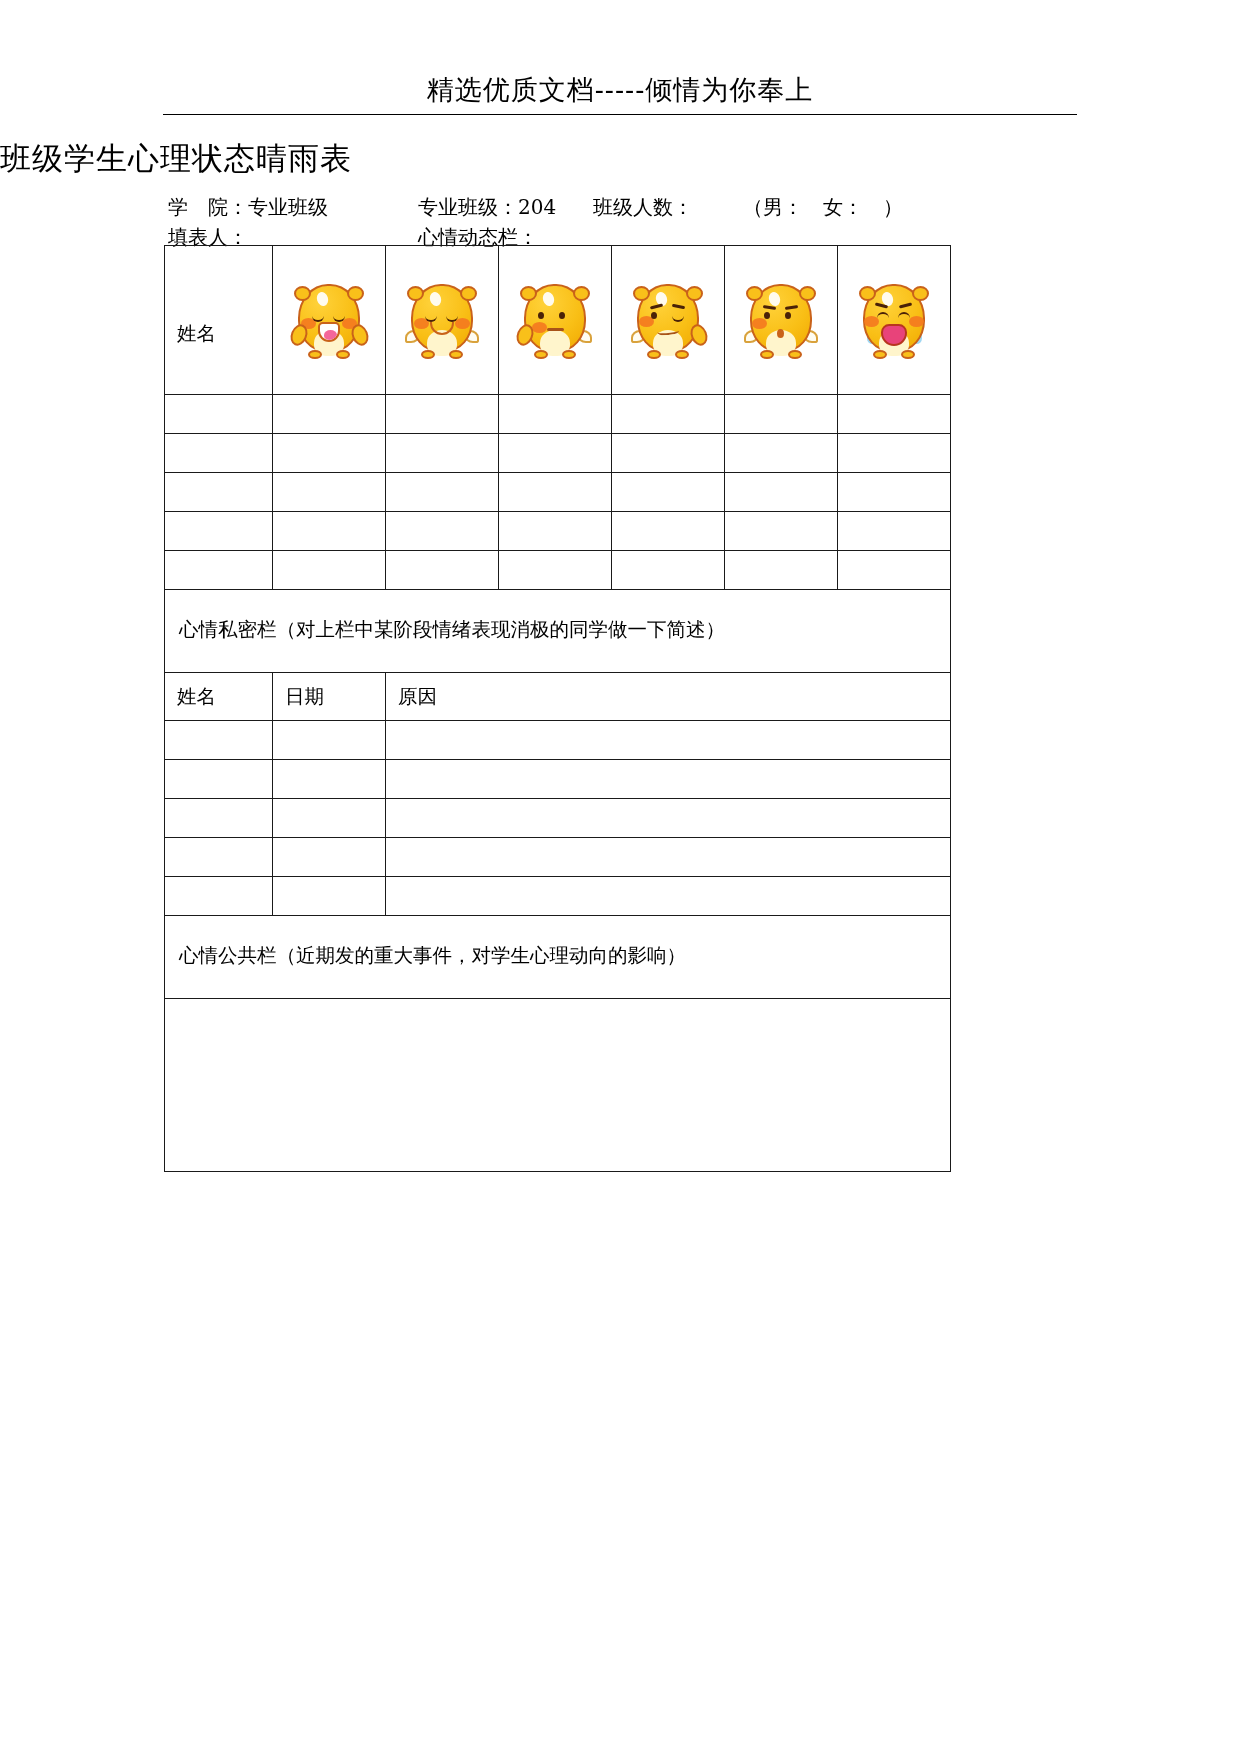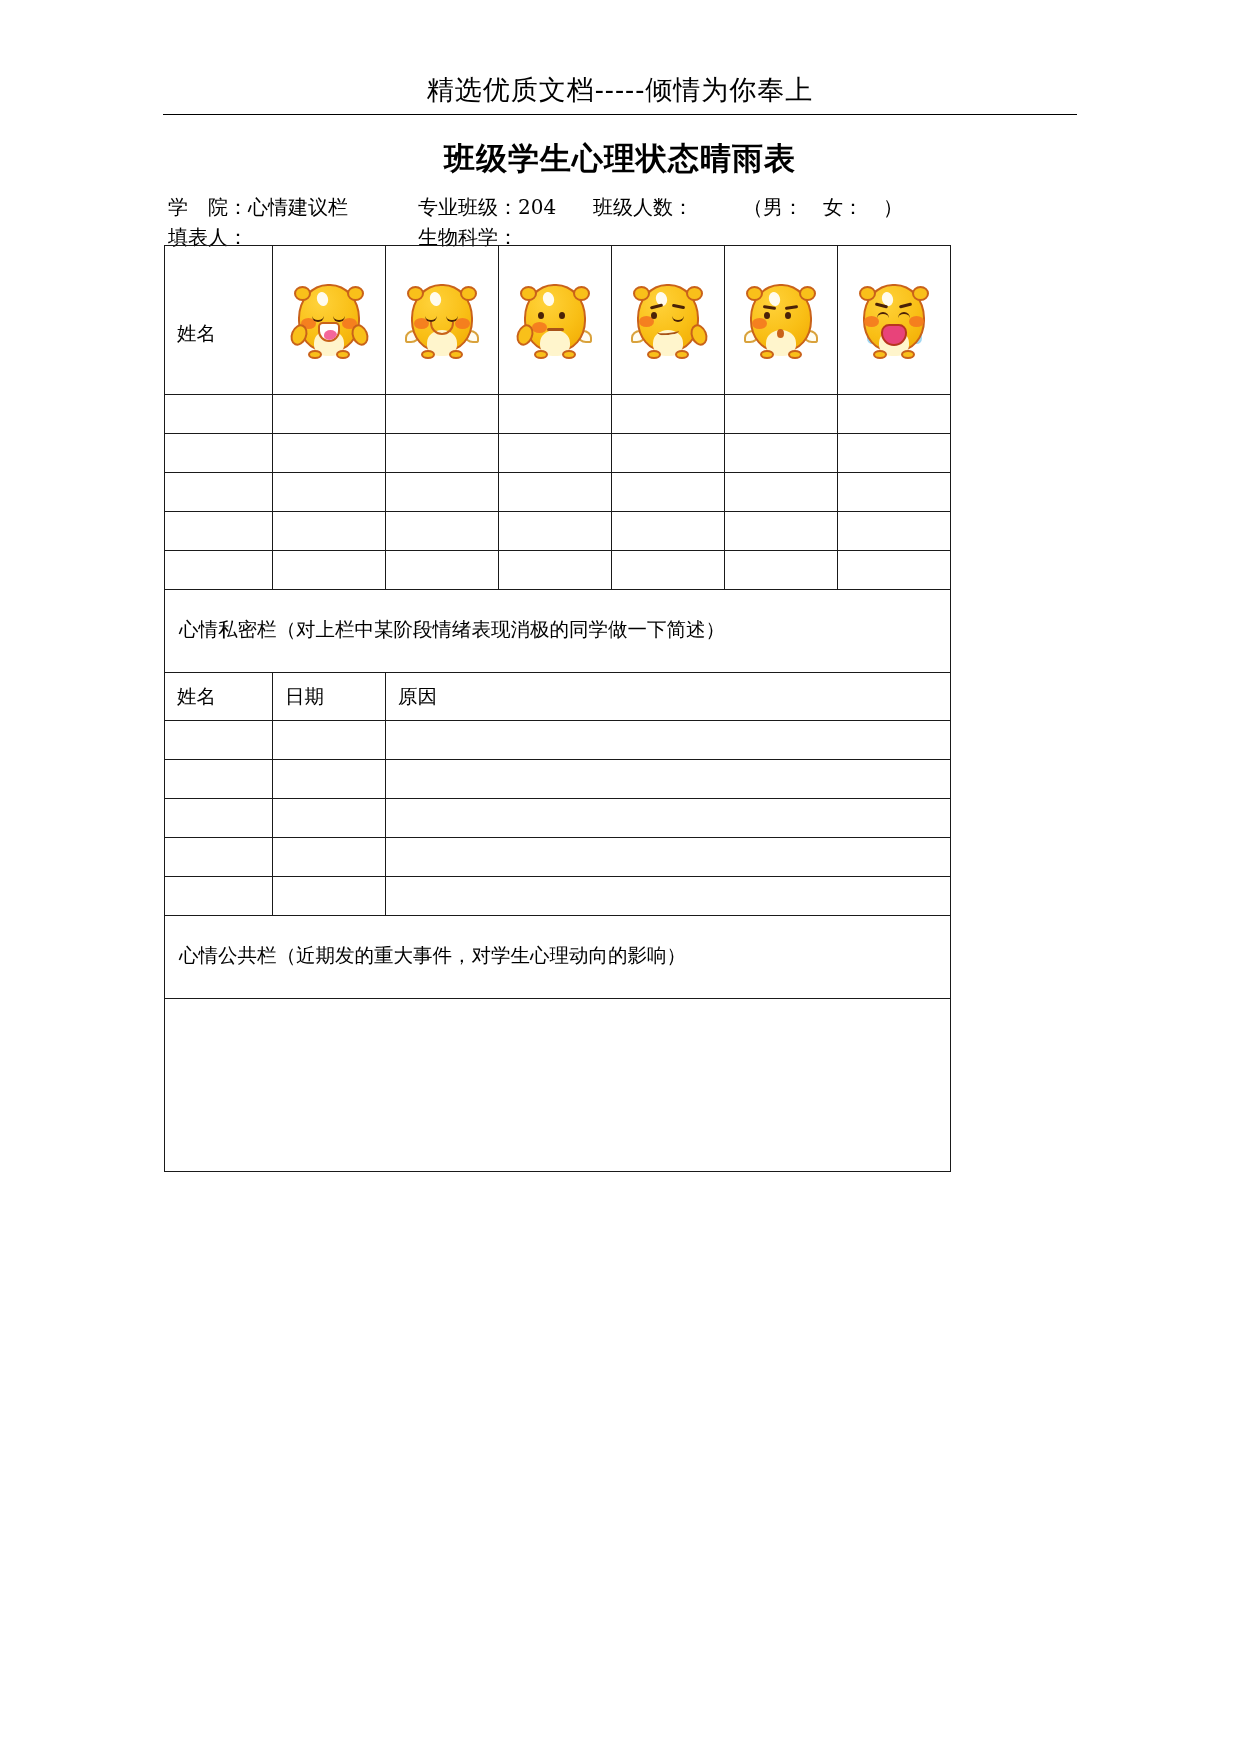--- a/index.html
+++ b/index.html
@@ -35,10 +35,9 @@
   
   .doc-title{
     position:absolute; left:0; right:0; top:138px;
-    text-align:center;
     font-family:"DejaVu Serif","Liberation Serif",serif;
     font-size:31px;
-    font-weight:bold;
+    font-weight:normal;
     letter-spacing:1px;
   }
   

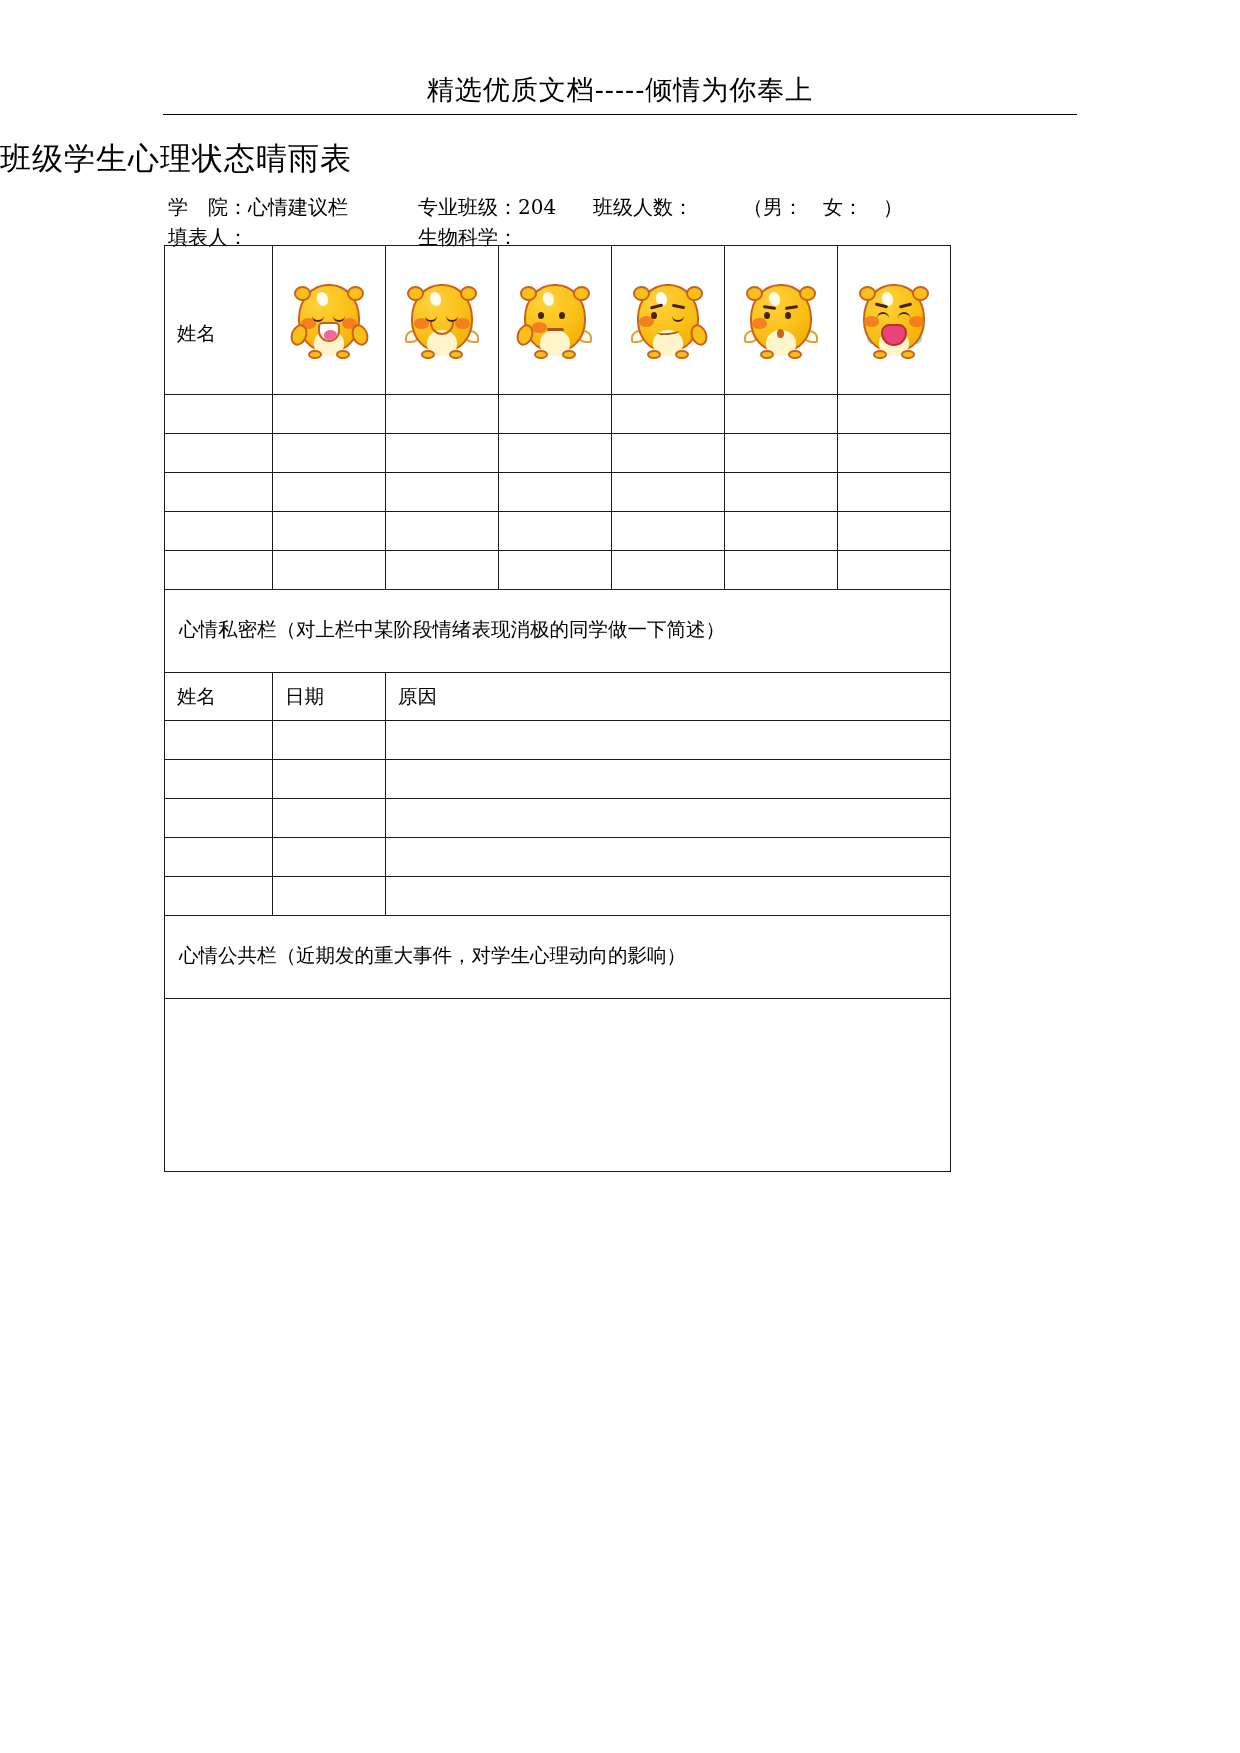--- a/index.html
+++ b/index.html
@@ -261,7 +261,7 @@
   <div class="doc-title">班级学生心理状态晴雨表</div>
 
   <div class="meta">
-    <span class="meta-row"><span class="m-a"><span>学　院：</span><span>心情建议栏</span></span><span class="m-b"><span>专业班级：</span><span>204</span></span><span class="m-c"><span>班级人数：</span><span></span></span><span class="m-d">（男：　女：　）</span></span>
+    <span class="meta-row"><span class="m-a"><span>学　院：</span><span>专业班级</span></span><span class="m-b"><span>专业班级：</span><span>204</span></span><span class="m-c"><span>班级人数：</span><span></span></span><span class="m-d">（男：　女：　）</span></span>
     <span class="meta-row"><span class="m-a"><span>填表人：</span><span></span></span><span class="m-b"><span>生物科学：</span><span></span></span></span>
   </div>
 

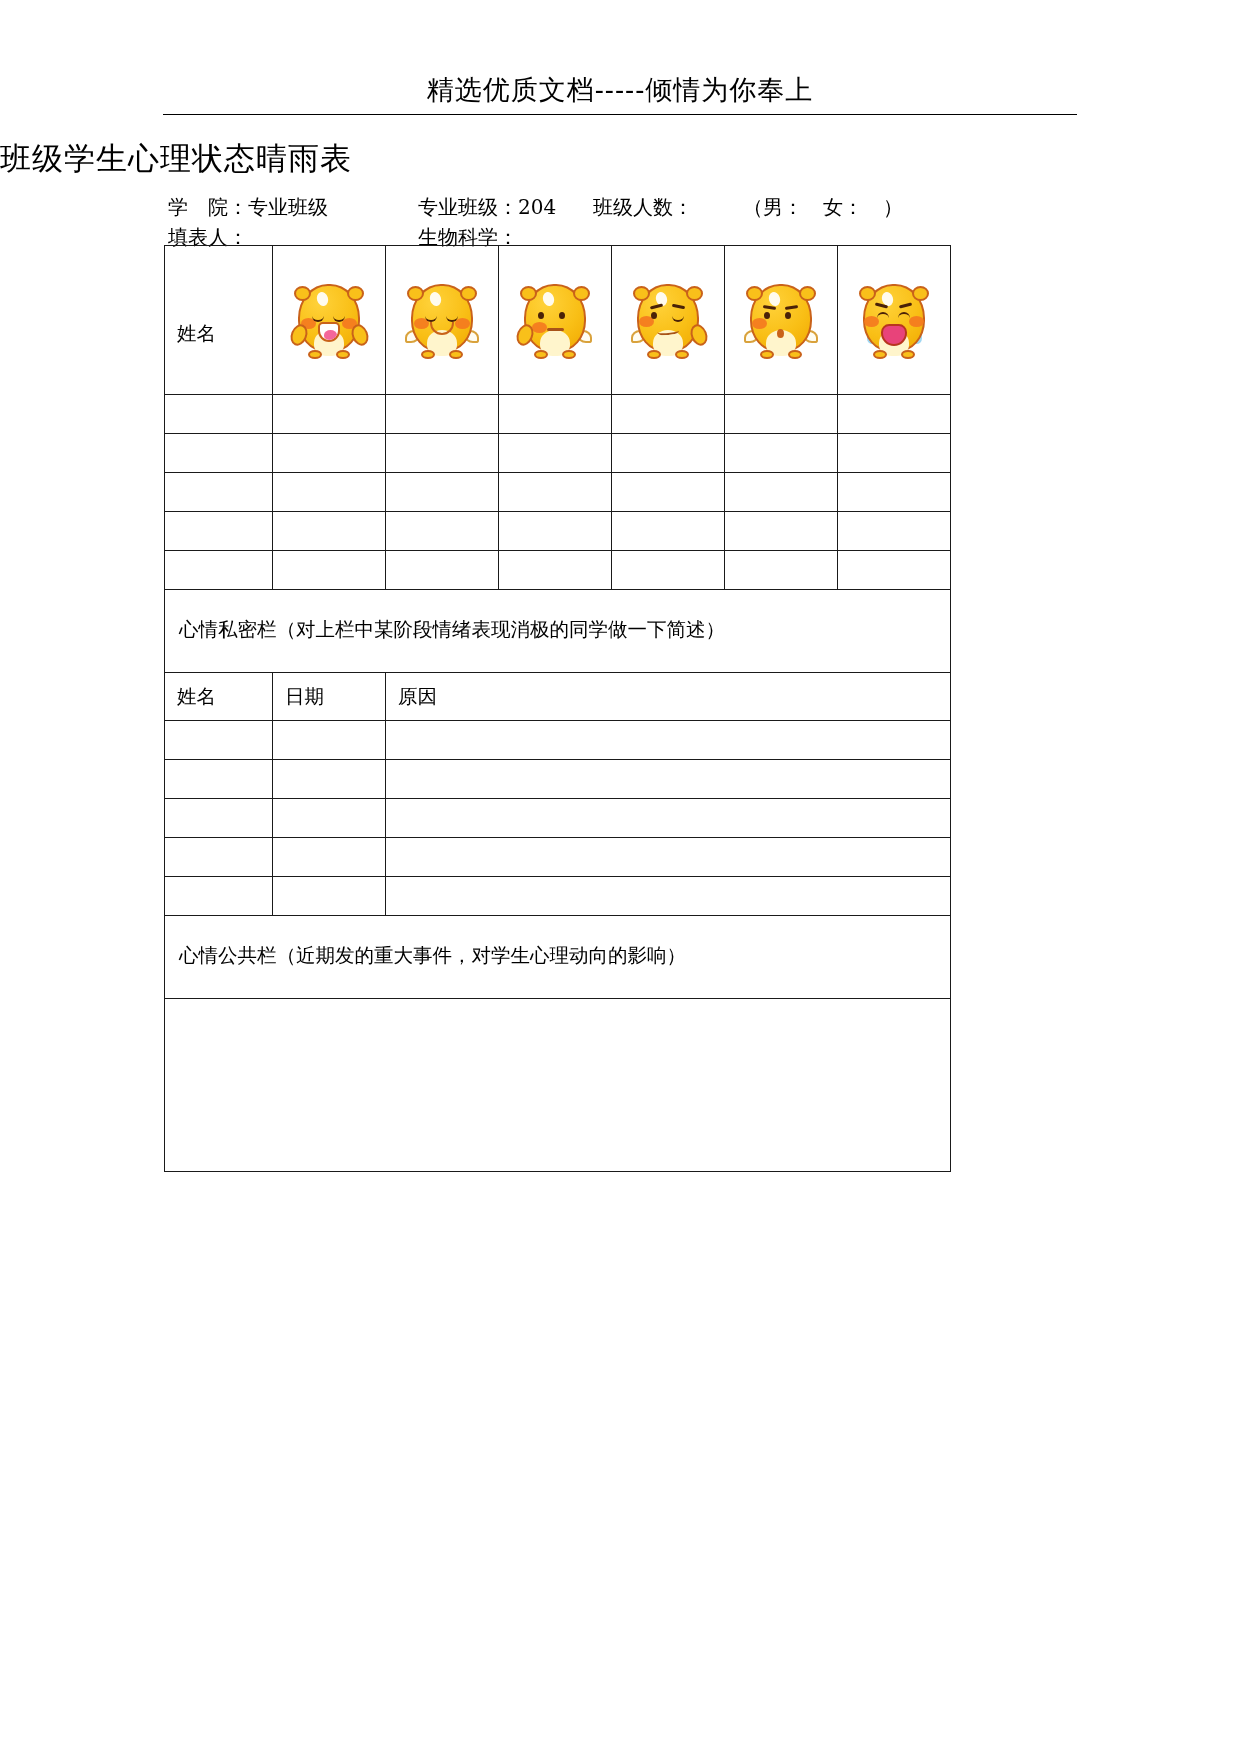--- a/index.html
+++ b/index.html
@@ -262,7 +262,7 @@
 
   <div class="meta">
     <span class="meta-row"><span class="m-a"><span>学　院：</span><span>专业班级</span></span><span class="m-b"><span>专业班级：</span><span>204</span></span><span class="m-c"><span>班级人数：</span><span></span></span><span class="m-d">（男：　女：　）</span></span>
-    <span class="meta-row"><span class="m-a"><span>填表人：</span><span></span></span><span class="m-b"><span>生物科学：</span><span></span></span></span>
+    <span class="meta-row"><span class="m-a"><span>填表人：</span><span></span></span><span class="m-b"><span>心情动态栏：</span><span></span></span></span>
   </div>
 
   <table class="tbl">

